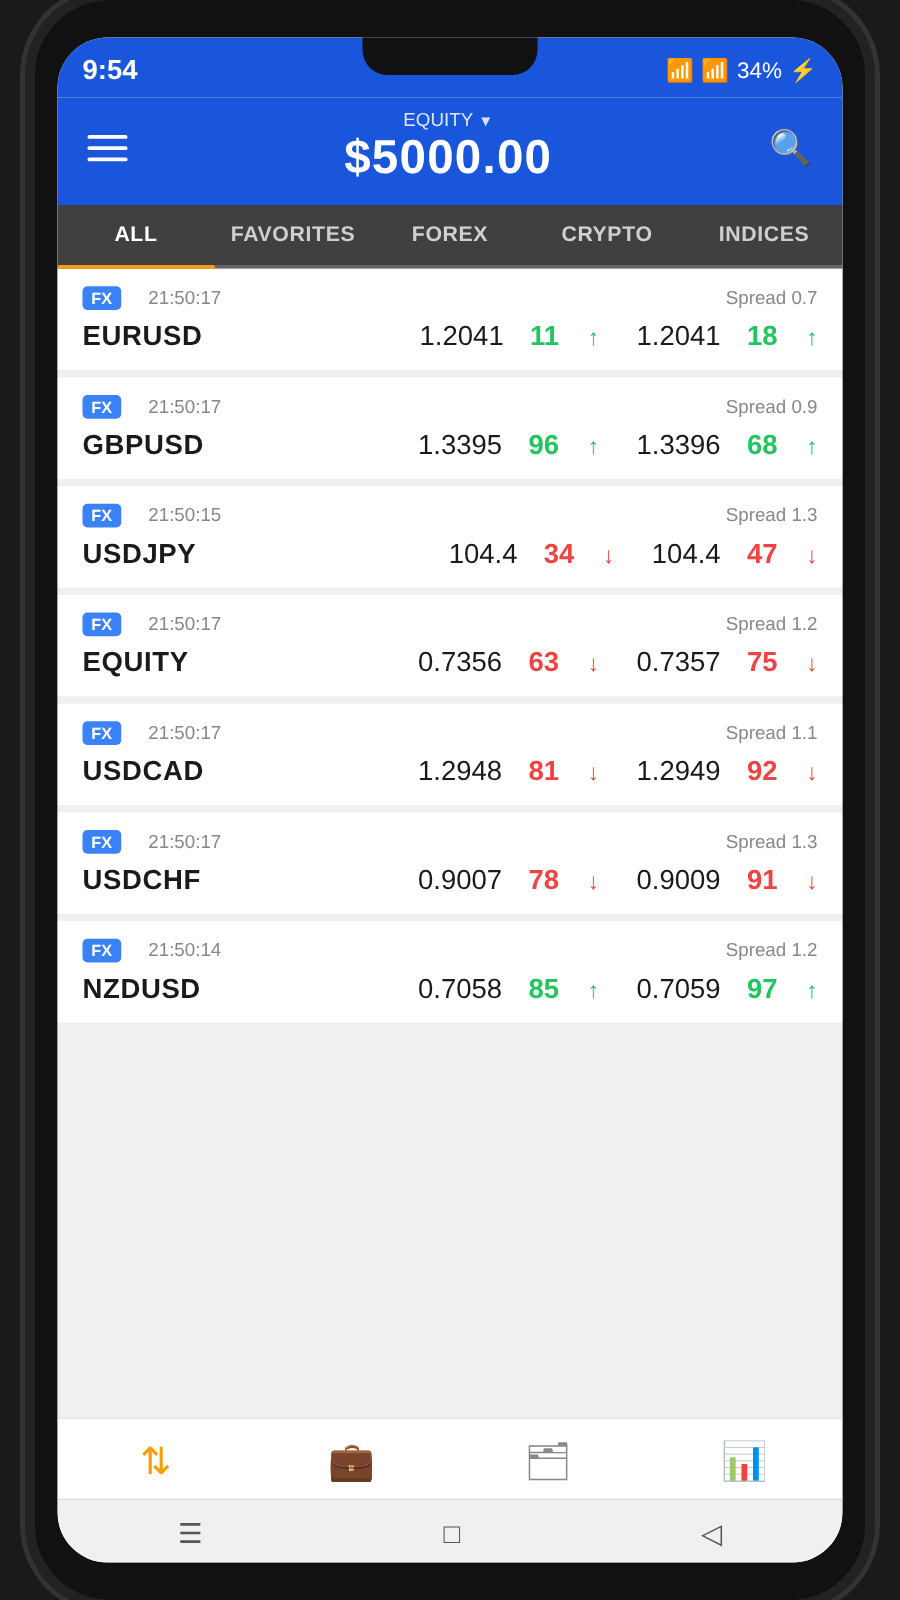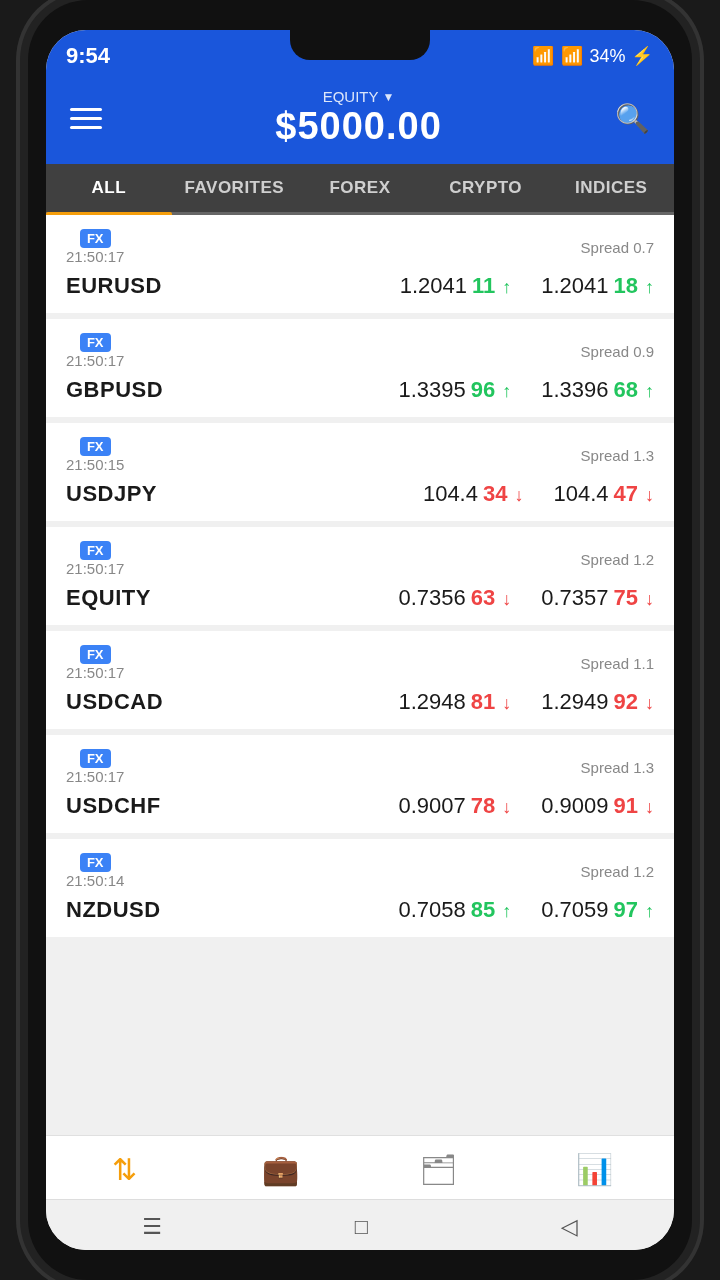--- a/index.html
+++ b/index.html
@@ -154,8 +154,7 @@
     .instrument-meta {
       display: flex;
       align-items: center;
-      gap: 0;
-      flex-direction: column;
+      gap: 22px;
     }
     .fx-badge {
       background: #3b82f6;

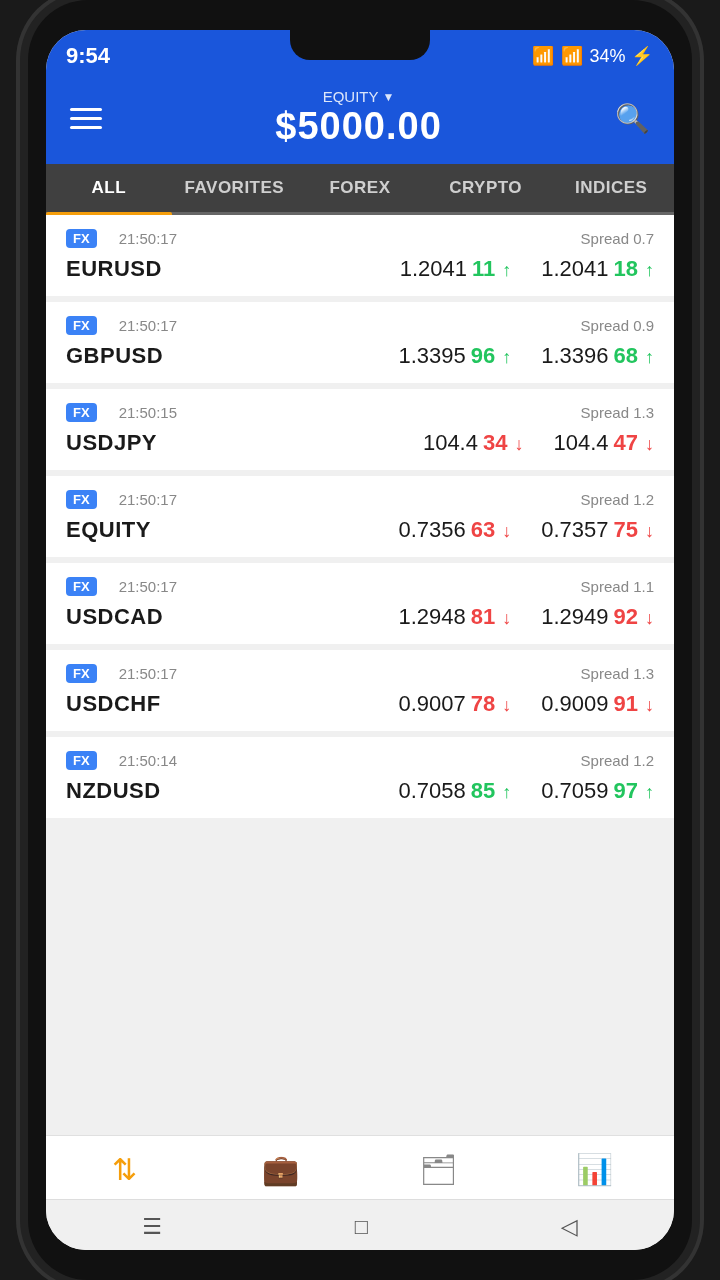--- a/index.html
+++ b/index.html
@@ -192,7 +192,7 @@
     .price-box {
       display: flex;
       align-items: baseline;
-      gap: 5px;
+      gap: 21px;
     }
     .price-base {
       color: #1a1a1a;

